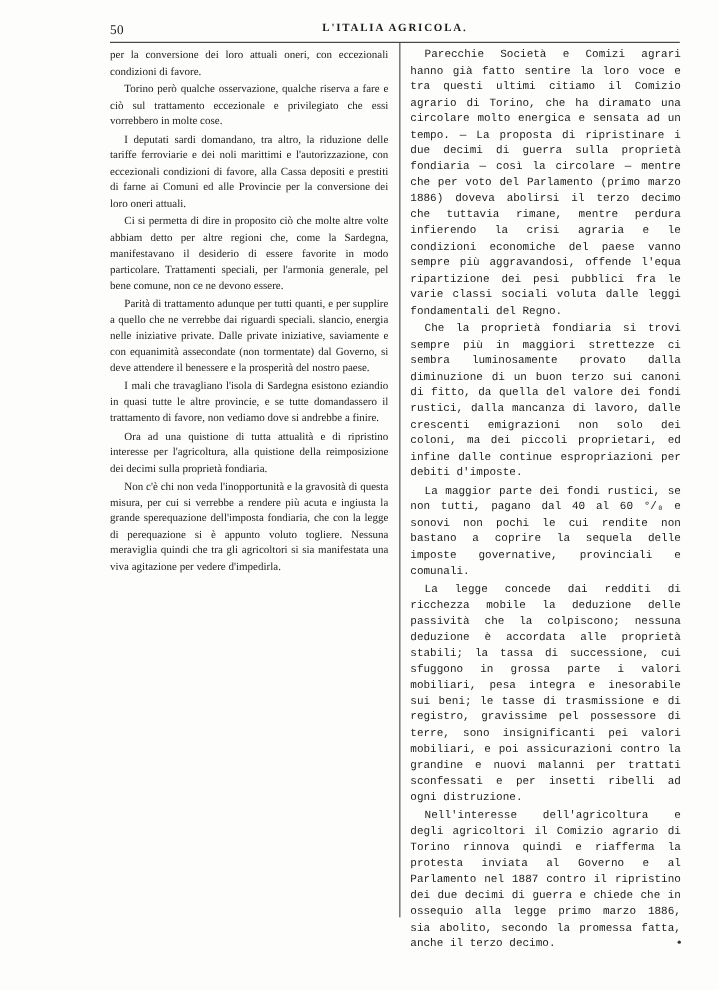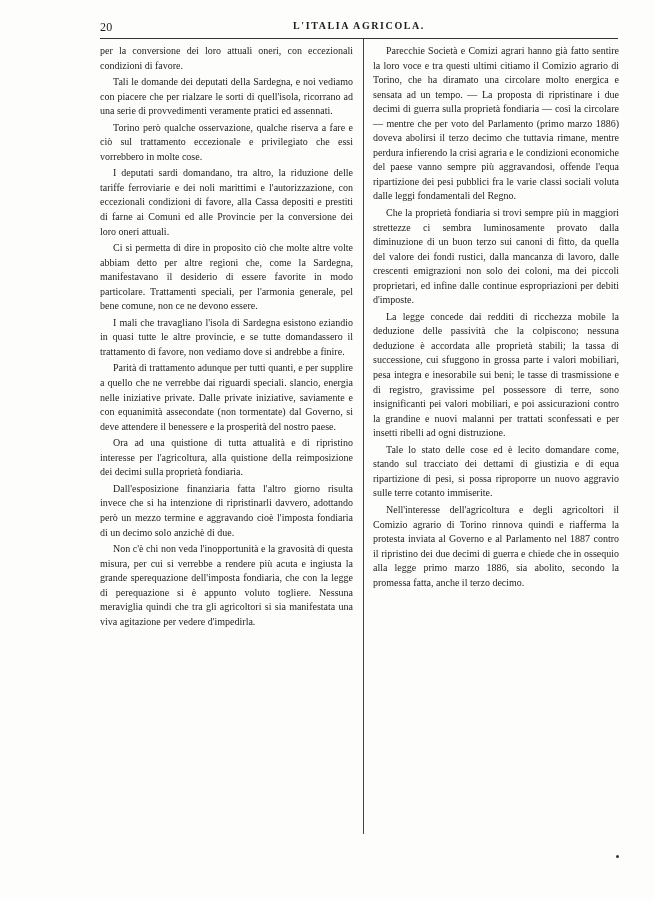--- a/index.html
+++ b/index.html
@@ -39,7 +39,7 @@
 <body>
 
 <div class="header">
-  <span class="page-num">20</span>
+  <span class="page-num">50</span>
   <div class="running-title">L'ITALIA AGRICOLA.</div>
 </div>
 <div class="header-rule"></div>

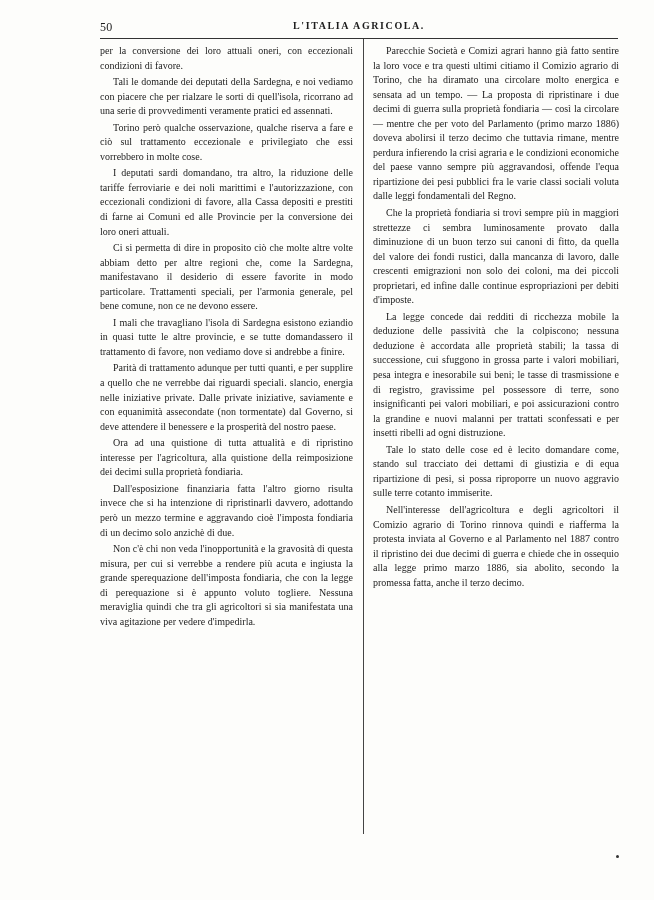--- a/index.html
+++ b/index.html
@@ -30,7 +30,7 @@
     text-align: justify; hyphens: manual;
   }
   .col-left { left: 100px; width: 253px; }
-  .col-right { left: 373px; width: 246px; }
+  .col-right { left: 373px; width: 246px; font-family: Liberation Mono, monospace; }
   .para { margin: 0 0 2px 0; text-indent: 13px; }
   .para.cont { text-indent: 0; }
   .speck { position: absolute; width: 3px; height: 3px; border-radius: 50%; background: #333; }

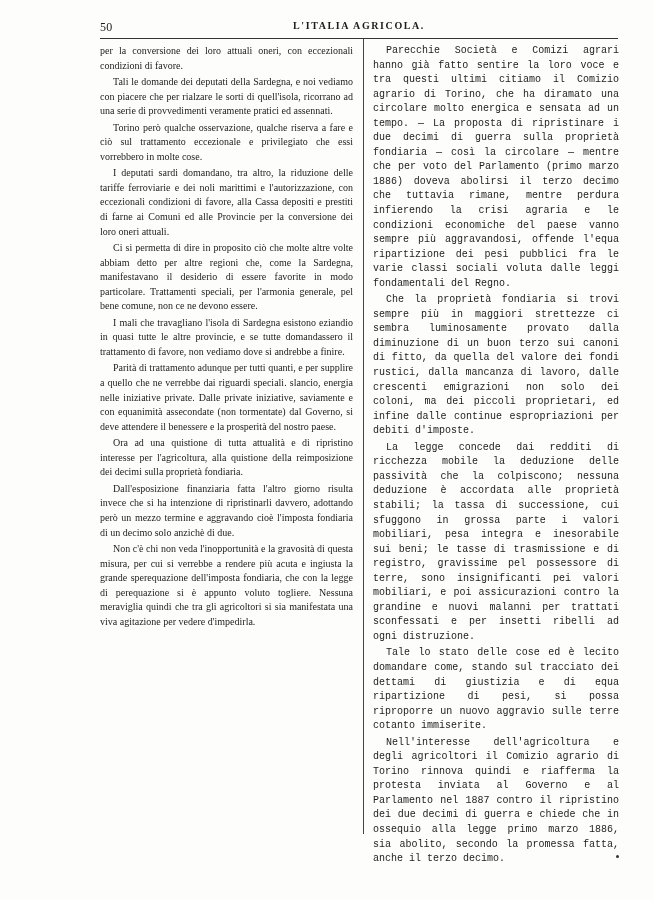--- a/index.html
+++ b/index.html
@@ -47,7 +47,6 @@
 
 <div class="column col-left">
   <p class="para cont">per la conversione dei loro attuali oneri, con eccezionali condizioni di favore.</p>
-  <p class="para">Tali le domande dei deputati della Sardegna, e noi vediamo con piacere che per rialzare le sorti di quell'isola, ricorrano ad una serie di provvedimenti veramente pratici ed assennati.</p>
   <p class="para">Torino però qualche osservazione, qualche riserva a fare e ciò sul trattamento eccezionale e privilegiato che essi vorrebbero in molte cose.</p>
   <p class="para">I deputati sardi domandano, tra altro, la riduzione delle tariffe ferroviarie e dei noli marittimi e l'autorizzazione, con eccezionali condizioni di favore, alla Cassa depositi e prestiti di farne ai Comuni ed alle Provincie per la conversione dei loro oneri attuali.</p>
   <p class="para">Ci si permetta di dire in proposito ciò che molte altre volte abbiam detto per altre regioni che, come la Sardegna, manifestavano il desiderio di essere favorite in modo particolare. Trattamenti speciali, per l'armonia generale, pel bene comune, non ce ne devono essere.</p>

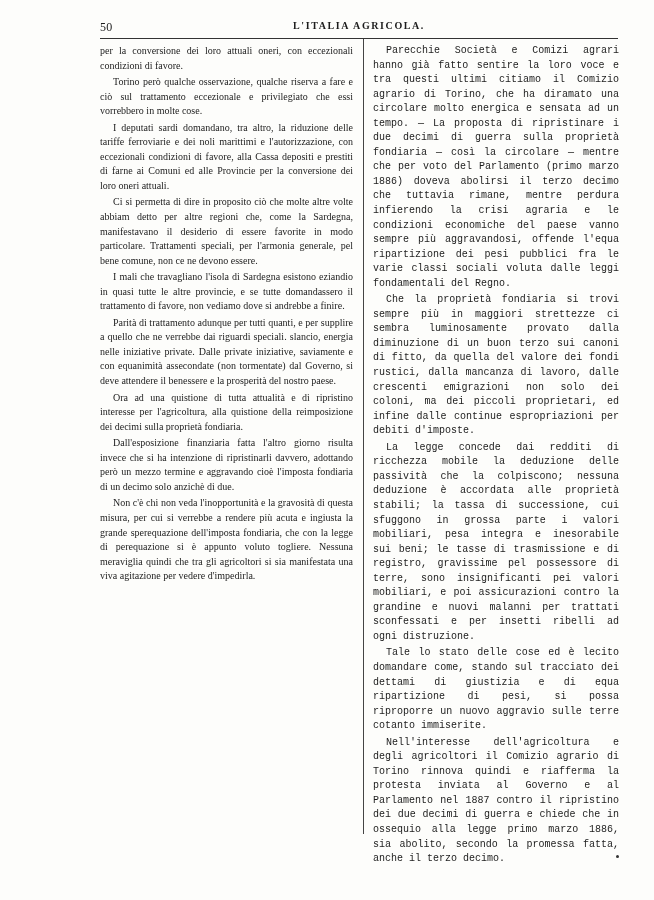--- a/index.html
+++ b/index.html
@@ -50,8 +50,8 @@
   <p class="para">Torino però qualche osservazione, qualche riserva a fare e ciò sul trattamento eccezionale e privilegiato che essi vorrebbero in molte cose.</p>
   <p class="para">I deputati sardi domandano, tra altro, la riduzione delle tariffe ferroviarie e dei noli marittimi e l'autorizzazione, con eccezionali condizioni di favore, alla Cassa depositi e prestiti di farne ai Comuni ed alle Provincie per la conversione dei loro oneri attuali.</p>
   <p class="para">Ci si permetta di dire in proposito ciò che molte altre volte abbiam detto per altre regioni che, come la Sardegna, manifestavano il desiderio di essere favorite in modo particolare. Trattamenti speciali, per l'armonia generale, pel bene comune, non ce ne devono essere.</p>
+  <p class="para">Parità di trattamento adunque per tutti quanti, e per supplire a quello che ne verrebbe dai riguardi speciali. slancio, energia nelle iniziative private. Dalle private iniziative, saviamente e con equanimità assecondate (non tormentate) dal Governo, si deve attendere il benessere e la prosperità del nostro paese.</p>
   <p class="para">I mali che travagliano l'isola di Sardegna esistono eziandio in quasi tutte le altre provincie, e se tutte domandassero il trattamento di favore, non vediamo dove si andrebbe a finire.</p>
-  <p class="para">Parità di trattamento adunque per tutti quanti, e per supplire a quello che ne verrebbe dai riguardi speciali. slancio, energia nelle iniziative private. Dalle private iniziative, saviamente e con equanimità assecondate (non tormentate) dal Governo, si deve attendere il benessere e la prosperità del nostro paese.</p>
   <p class="para">Ora ad una quistione di tutta attualità e di ripristino interesse per l'agricoltura, alla quistione della reimposizione dei decimi sulla proprietà fondiaria.</p>
   <p class="para">Dall'esposizione finanziaria fatta l'altro giorno risulta invece che si ha intenzione di ripristinarli davvero, adottando però un mezzo termine e aggravando cioè l'imposta fondiaria di un decimo solo anzichè di due.</p>
   <p class="para">Non c'è chi non veda l'inopportunità e la gravosità di questa misura, per cui si verrebbe a rendere più acuta e ingiusta la grande sperequazione dell'imposta fondiaria, che con la legge di perequazione si è appunto voluto togliere. Nessuna meraviglia quindi che tra gli agricoltori si sia manifestata una viva agitazione per vedere d'impedirla.</p>

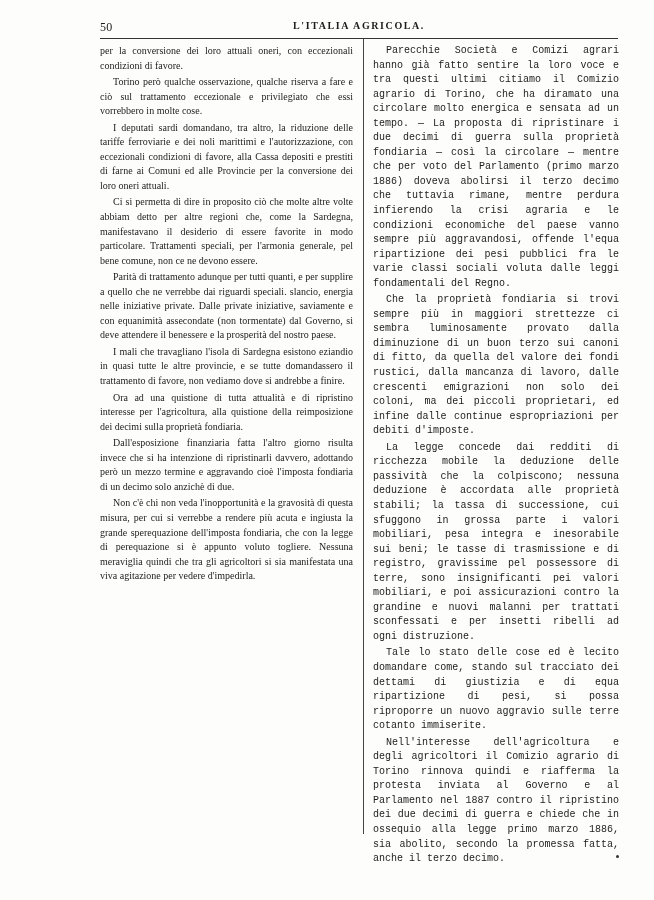--- a/index.html
+++ b/index.html
@@ -53,7 +53,6 @@
   <p class="para">Parità di trattamento adunque per tutti quanti, e per supplire a quello che ne verrebbe dai riguardi speciali. slancio, energia nelle iniziative private. Dalle private iniziative, saviamente e con equanimità assecondate (non tormentate) dal Governo, si deve attendere il benessere e la prosperità del nostro paese.</p>
   <p class="para">I mali che travagliano l'isola di Sardegna esistono eziandio in quasi tutte le altre provincie, e se tutte domandassero il trattamento di favore, non vediamo dove si andrebbe a finire.</p>
   <p class="para">Ora ad una quistione di tutta attualità e di ripristino interesse per l'agricoltura, alla quistione della reimposizione dei decimi sulla proprietà fondiaria.</p>
-  <p class="para">Dall'esposizione finanziaria fatta l'altro giorno risulta invece che si ha intenzione di ripristinarli davvero, adottando però un mezzo termine e aggravando cioè l'imposta fondiaria di un decimo solo anzichè di due.</p>
   <p class="para">Non c'è chi non veda l'inopportunità e la gravosità di questa misura, per cui si verrebbe a rendere più acuta e ingiusta la grande sperequazione dell'imposta fondiaria, che con la legge di perequazione si è appunto voluto togliere. Nessuna meraviglia quindi che tra gli agricoltori si sia manifestata una viva agitazione per vedere d'impedirla.</p>
 </div>
 

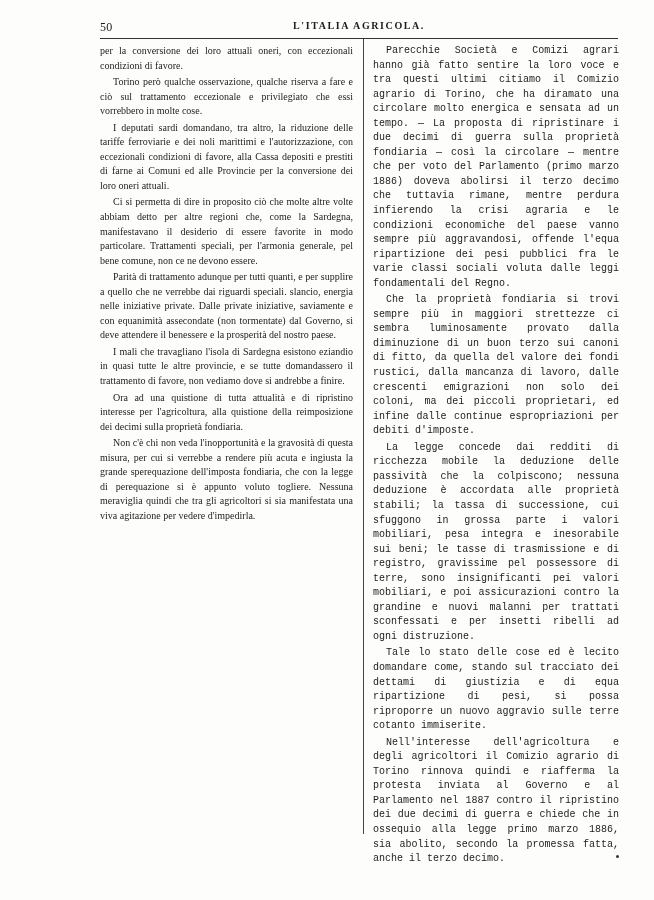--- a/index.html
+++ b/index.html
@@ -59,6 +59,7 @@
 <div class="column col-right">
   <p class="para">Parecchie Società e Comizi agrari hanno già fatto sentire la loro voce e tra questi ultimi citiamo il Comizio agrario di Torino, che ha diramato una circolare molto energica e sensata ad un tempo. — La proposta di ripristinare i due decimi di guerra sulla proprietà fondiaria — così la circolare — mentre che per voto del Parlamento (primo marzo 1886) doveva abolirsi il terzo decimo che tuttavia rimane, mentre perdura infierendo la crisi agraria e le condizioni economiche del paese vanno sempre più aggravandosi, offende l'equa ripartizione dei pesi pubblici fra le varie classi sociali voluta dalle leggi fondamentali del Regno.</p>
   <p class="para">Che la proprietà fondiaria si trovi sempre più in maggiori strettezze ci sembra luminosamente provato dalla diminuzione di un buon terzo sui canoni di fitto, da quella del valore dei fondi rustici, dalla mancanza di lavoro, dalle crescenti emigrazioni non solo dei coloni, ma dei piccoli proprietari, ed infine dalle continue espropriazioni per debiti d'imposte.</p>
+  <p class="para">La maggior parte dei fondi rustici, se non tutti, pagano dal 40 al 60 °/₀ e sonovi non pochi le cui rendite non bastano a coprire la sequela delle imposte governative, provinciali e comunali.</p>
   <p class="para">La legge concede dai redditi di ricchezza mobile la deduzione delle passività che la colpiscono; nessuna deduzione è accordata alle proprietà stabili; la tassa di successione, cui sfuggono in grossa parte i valori mobiliari, pesa integra e inesorabile sui beni; le tasse di trasmissione e di registro, gravissime pel possessore di terre, sono insignificanti pei valori mobiliari, e poi assicurazioni contro la grandine e nuovi malanni per trattati sconfessati e per insetti ribelli ad ogni distruzione.</p>
   <p class="para">Tale lo stato delle cose ed è lecito domandare come, stando sul tracciato dei dettami di giustizia e di equa ripartizione di pesi, si possa riproporre un nuovo aggravio sulle terre cotanto immiserite.</p>
   <p class="para">Nell'interesse dell'agricoltura e degli agricoltori il Comizio agrario di Torino rinnova quindi e riafferma la protesta inviata al Governo e al Parlamento nel 1887 contro il ripristino dei due decimi di guerra e chiede che in ossequio alla legge primo marzo 1886, sia abolito, secondo la promessa fatta, anche il terzo decimo.</p>

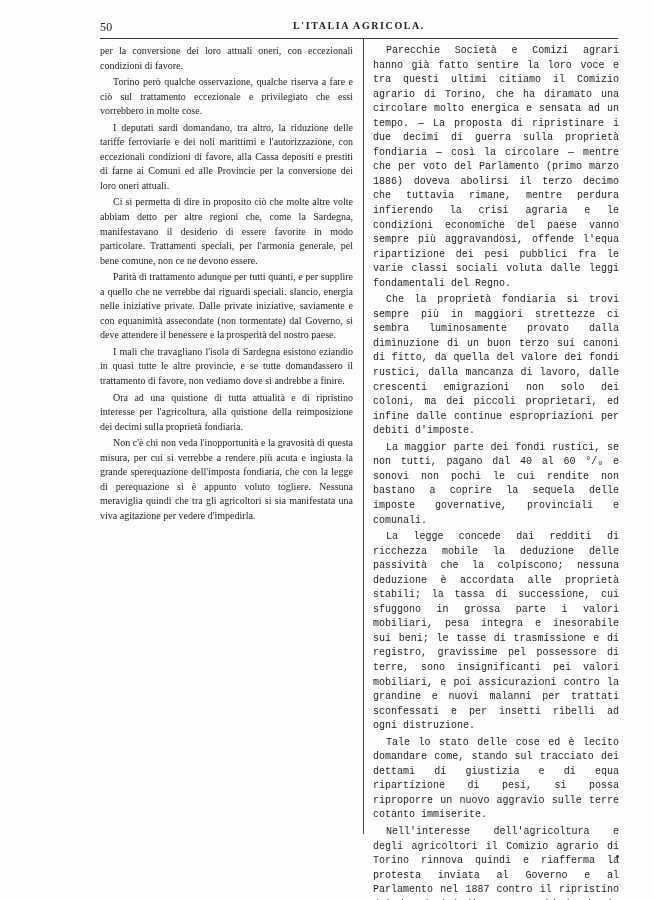--- a/index.html
+++ b/index.html
@@ -61,7 +61,6 @@
   <p class="para">Che la proprietà fondiaria si trovi sempre più in maggiori strettezze ci sembra luminosamente provato dalla diminuzione di un buon terzo sui canoni di fitto, da quella del valore dei fondi rustici, dalla mancanza di lavoro, dalle crescenti emigrazioni non solo dei coloni, ma dei piccoli proprietari, ed infine dalle continue espropriazioni per debiti d'imposte.</p>
   <p class="para">La maggior parte dei fondi rustici, se non tutti, pagano dal 40 al 60 °/₀ e sonovi non pochi le cui rendite non bastano a coprire la sequela delle imposte governative, provinciali e comunali.</p>
   <p class="para">La legge concede dai redditi di ricchezza mobile la deduzione delle passività che la colpiscono; nessuna deduzione è accordata alle proprietà stabili; la tassa di successione, cui sfuggono in grossa parte i valori mobiliari, pesa integra e inesorabile sui beni; le tasse di trasmissione e di registro, gravissime pel possessore di terre, sono insignificanti pei valori mobiliari, e poi assicurazioni contro la grandine e nuovi malanni per trattati sconfessati e per insetti ribelli ad ogni distruzione.</p>
-  <p class="para">Tale lo stato delle cose ed è lecito domandare come, stando sul tracciato dei dettami di giustizia e di equa ripartizione di pesi, si possa riproporre un nuovo aggravio sulle terre cotanto immiserite.</p>
   <p class="para">Nell'interesse dell'agricoltura e degli agricoltori il Comizio agrario di Torino rinnova quindi e riafferma la protesta inviata al Governo e al Parlamento nel 1887 contro il ripristino dei due decimi di guerra e chiede che in ossequio alla legge primo marzo 1886, sia abolito, secondo la promessa fatta, anche il terzo decimo.</p>
 </div>
 

